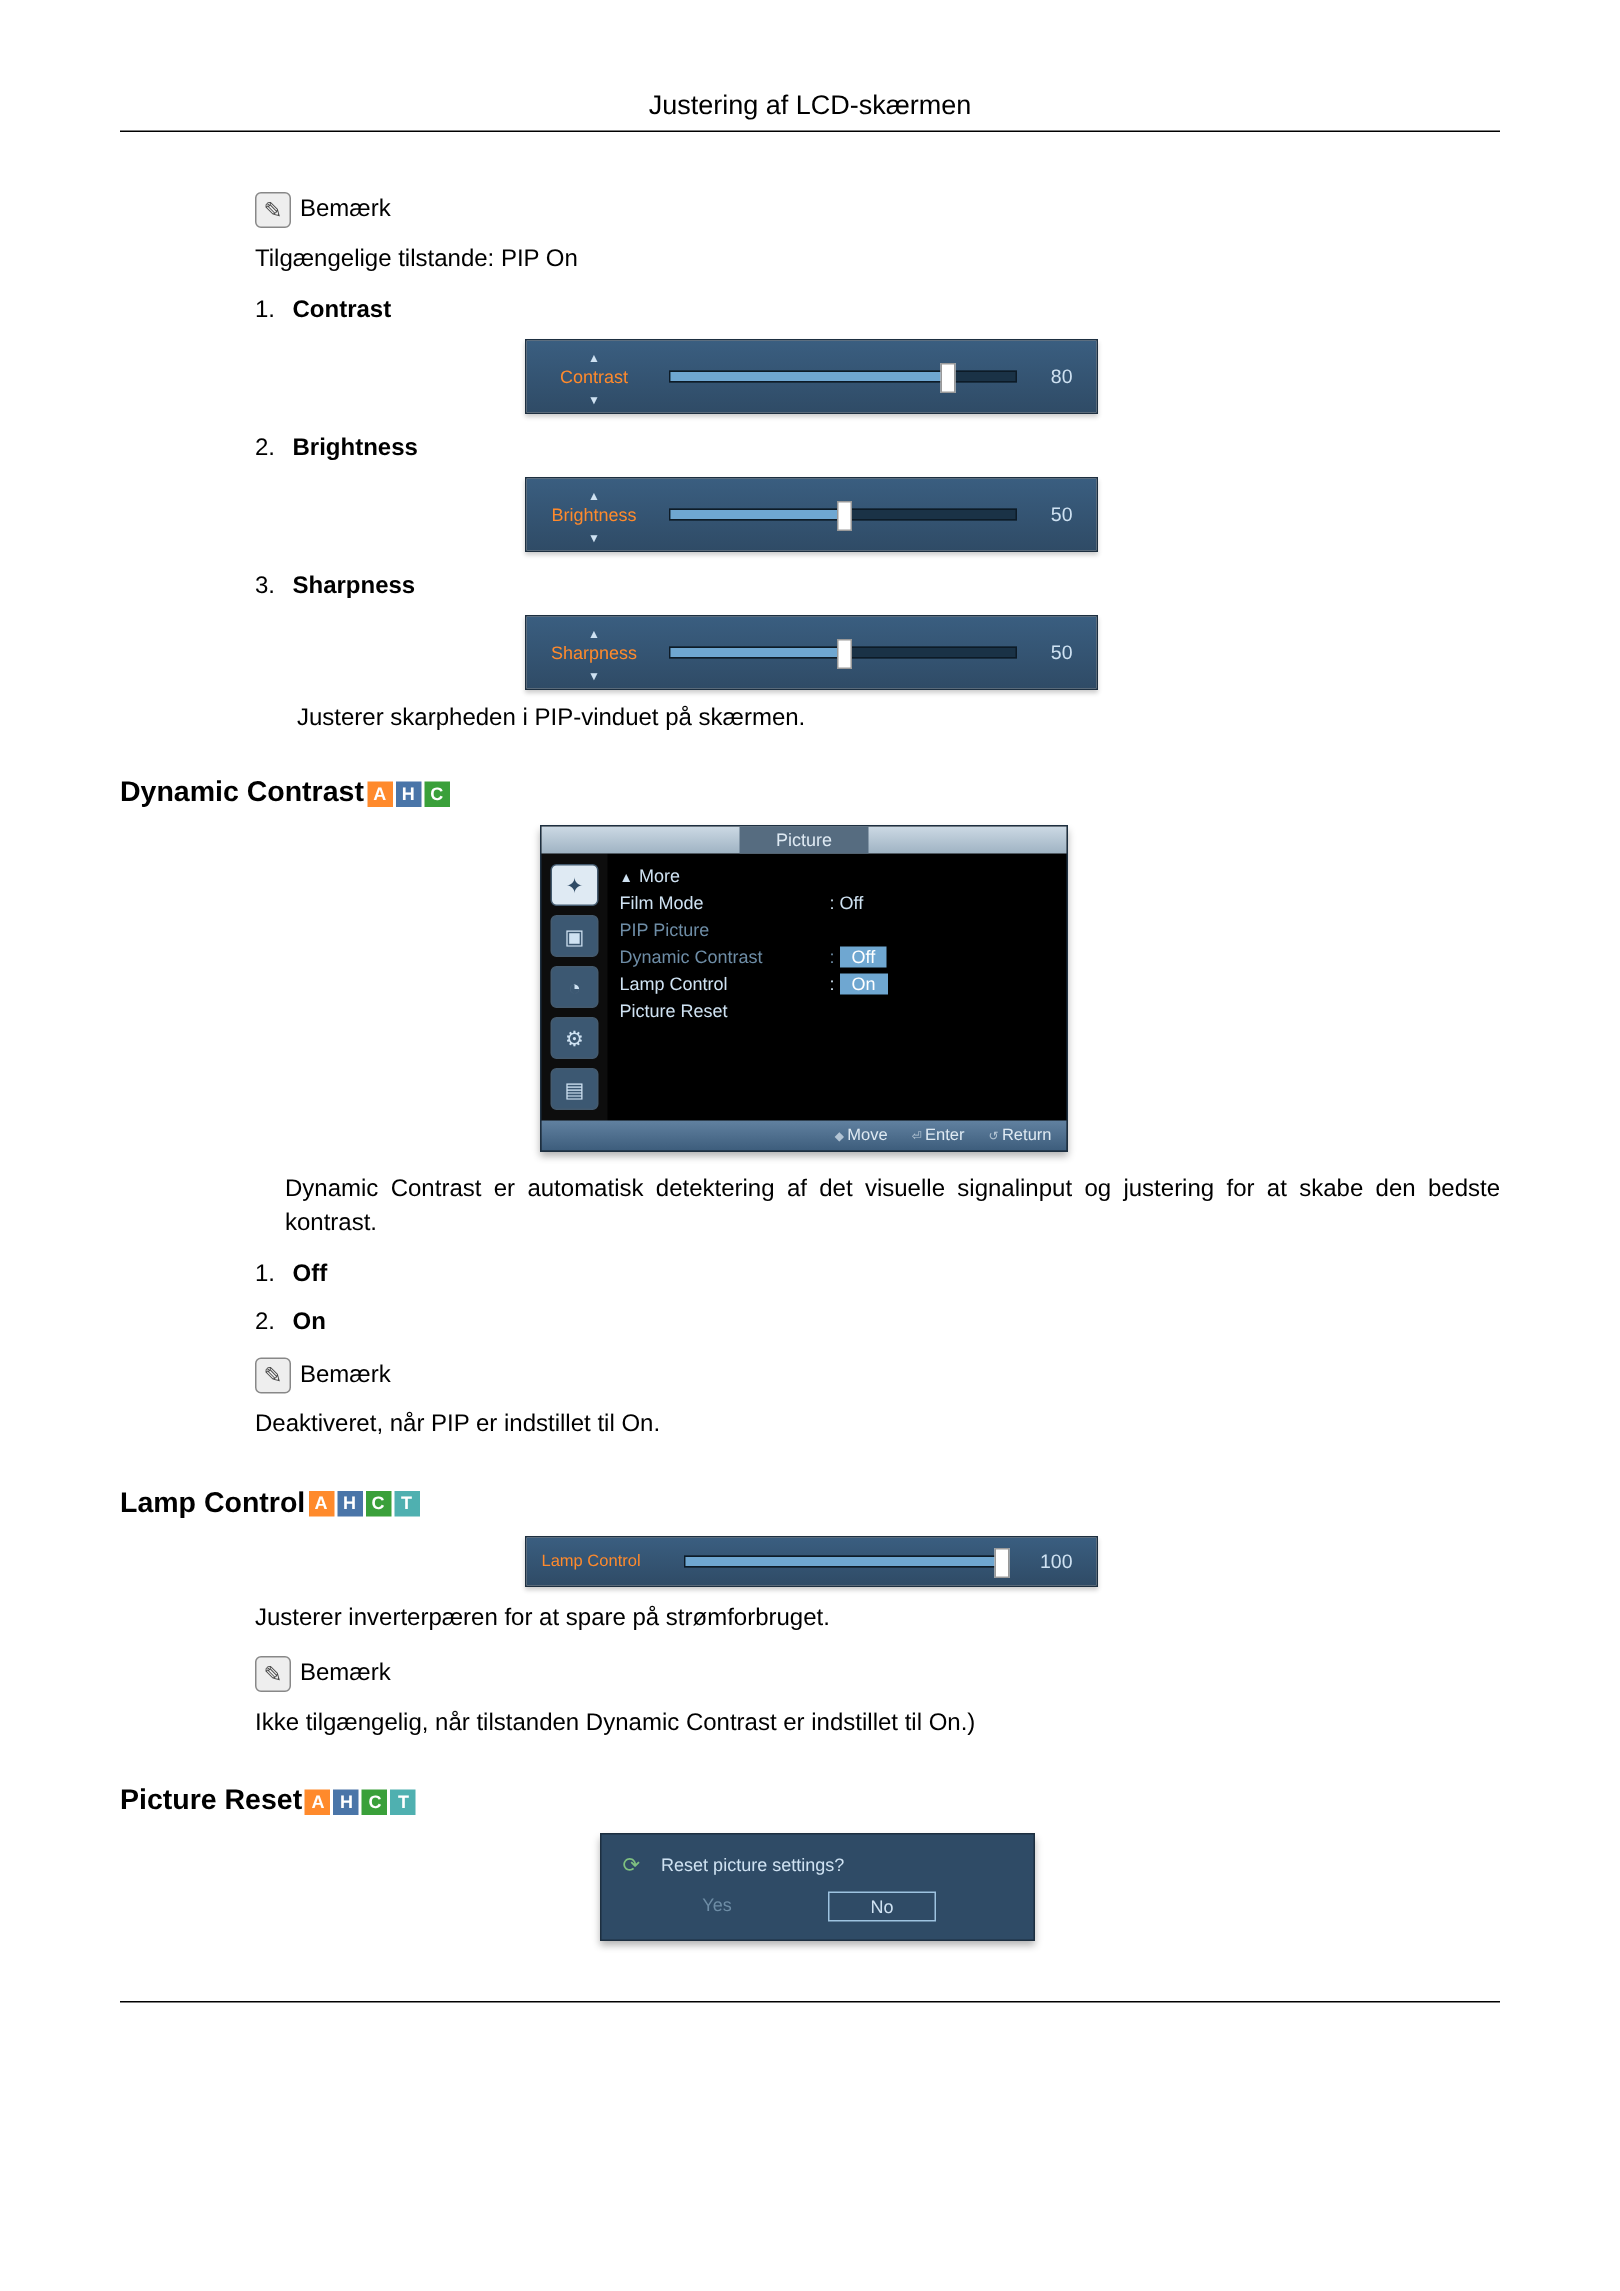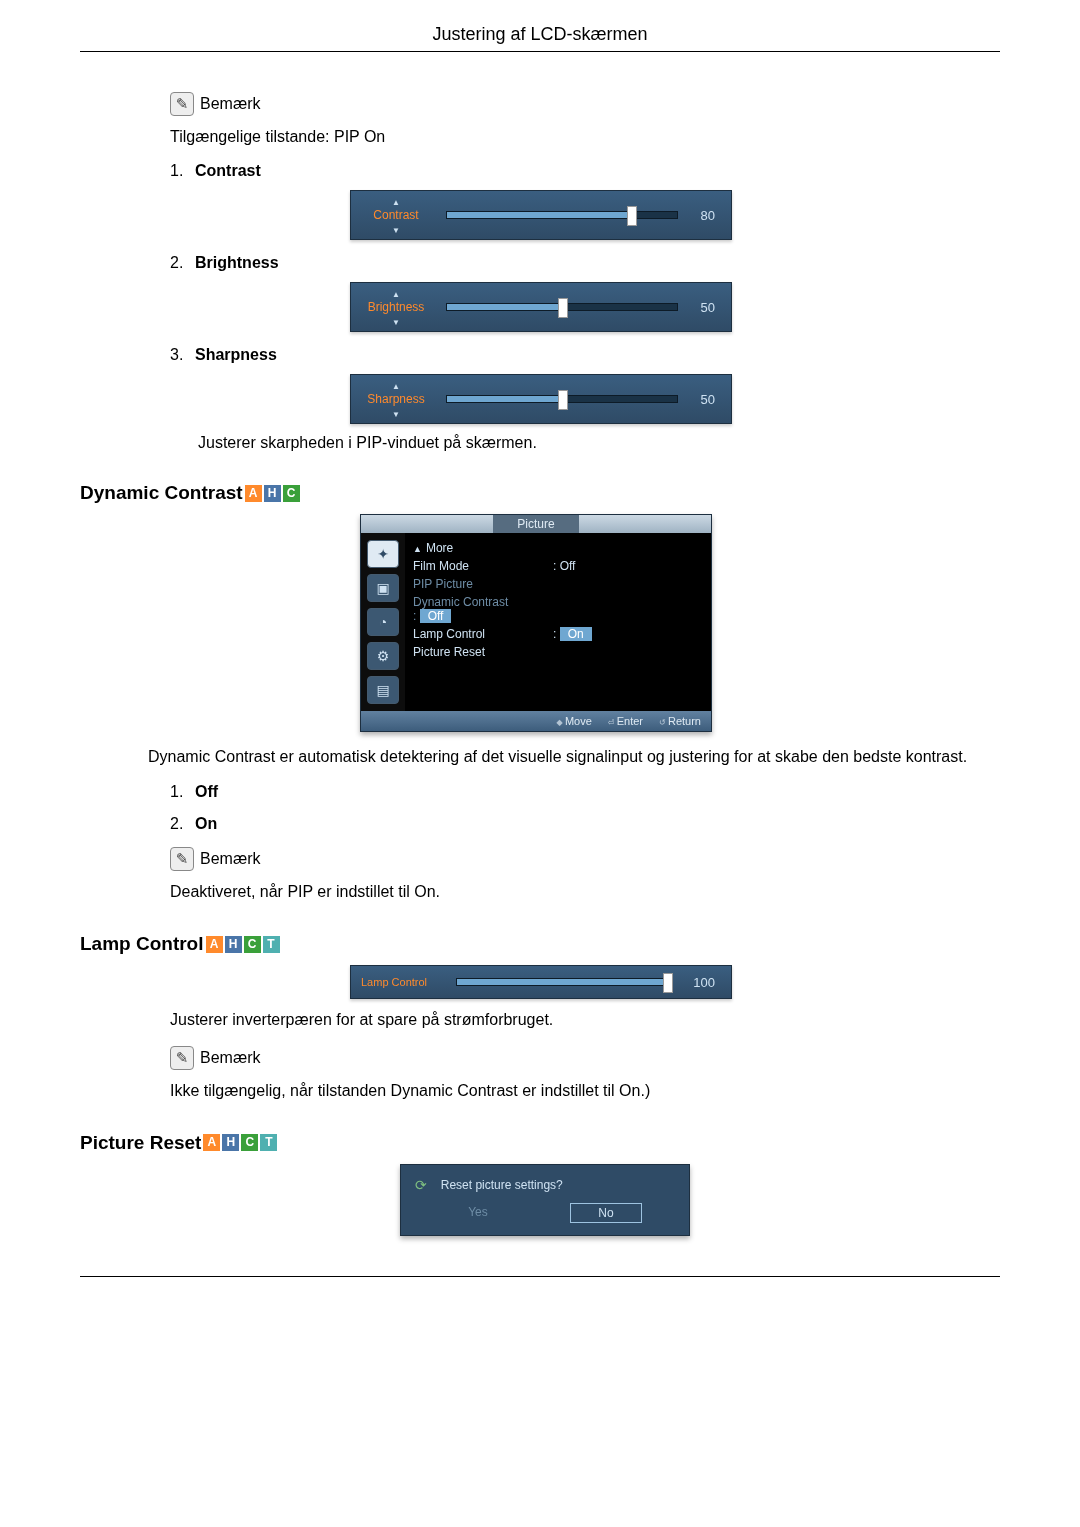--- a/index.html
+++ b/index.html
@@ -13,7 +13,7 @@
   .page {
     width: 920px;
     margin: 0 auto;
-    padding: 24px 80px 50px 80px;
+    padding: 60px 80px 50px 80px;
     box-sizing: content-box;
   }
   .header-title {

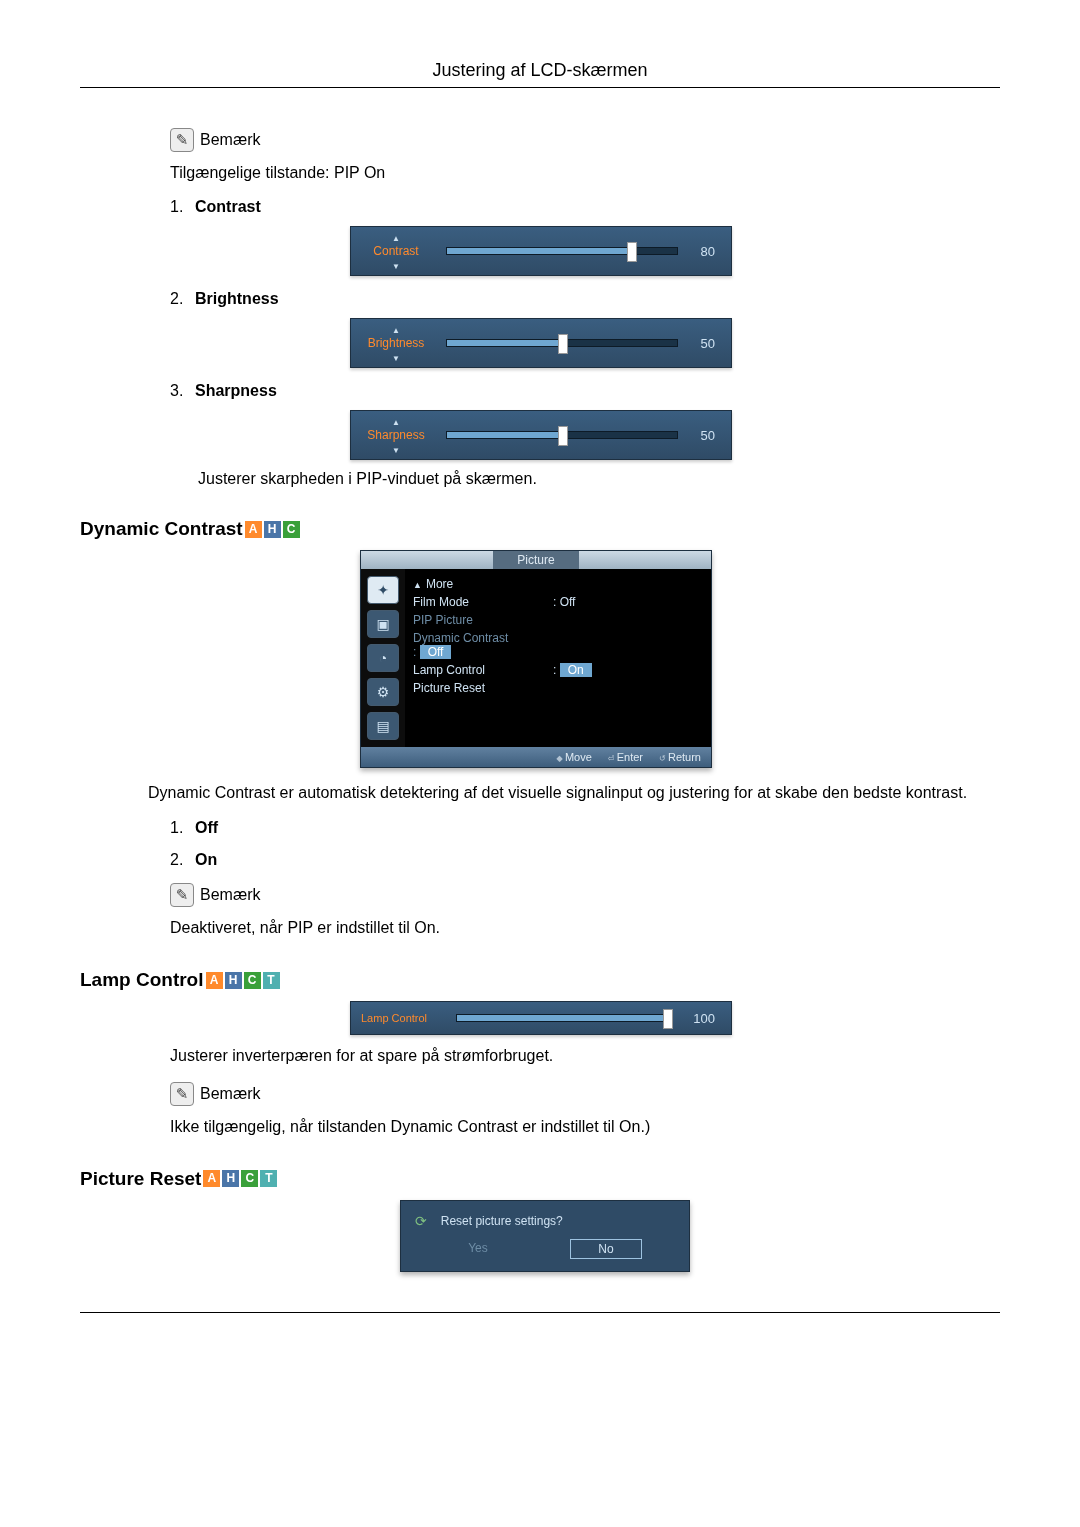--- a/index.html
+++ b/index.html
@@ -205,7 +205,7 @@
   }
   .menu-row .k { width: 140px; }
   .menu-row .v { flex: 1; }
-  .menu-row.dim { color: #6e8da6; flex-direction: column; }
+  .menu-row.dim { color: #6e8da6; }
   .menu-row.sel .v span{
     background:#6fa7d1;
     color:#fff;

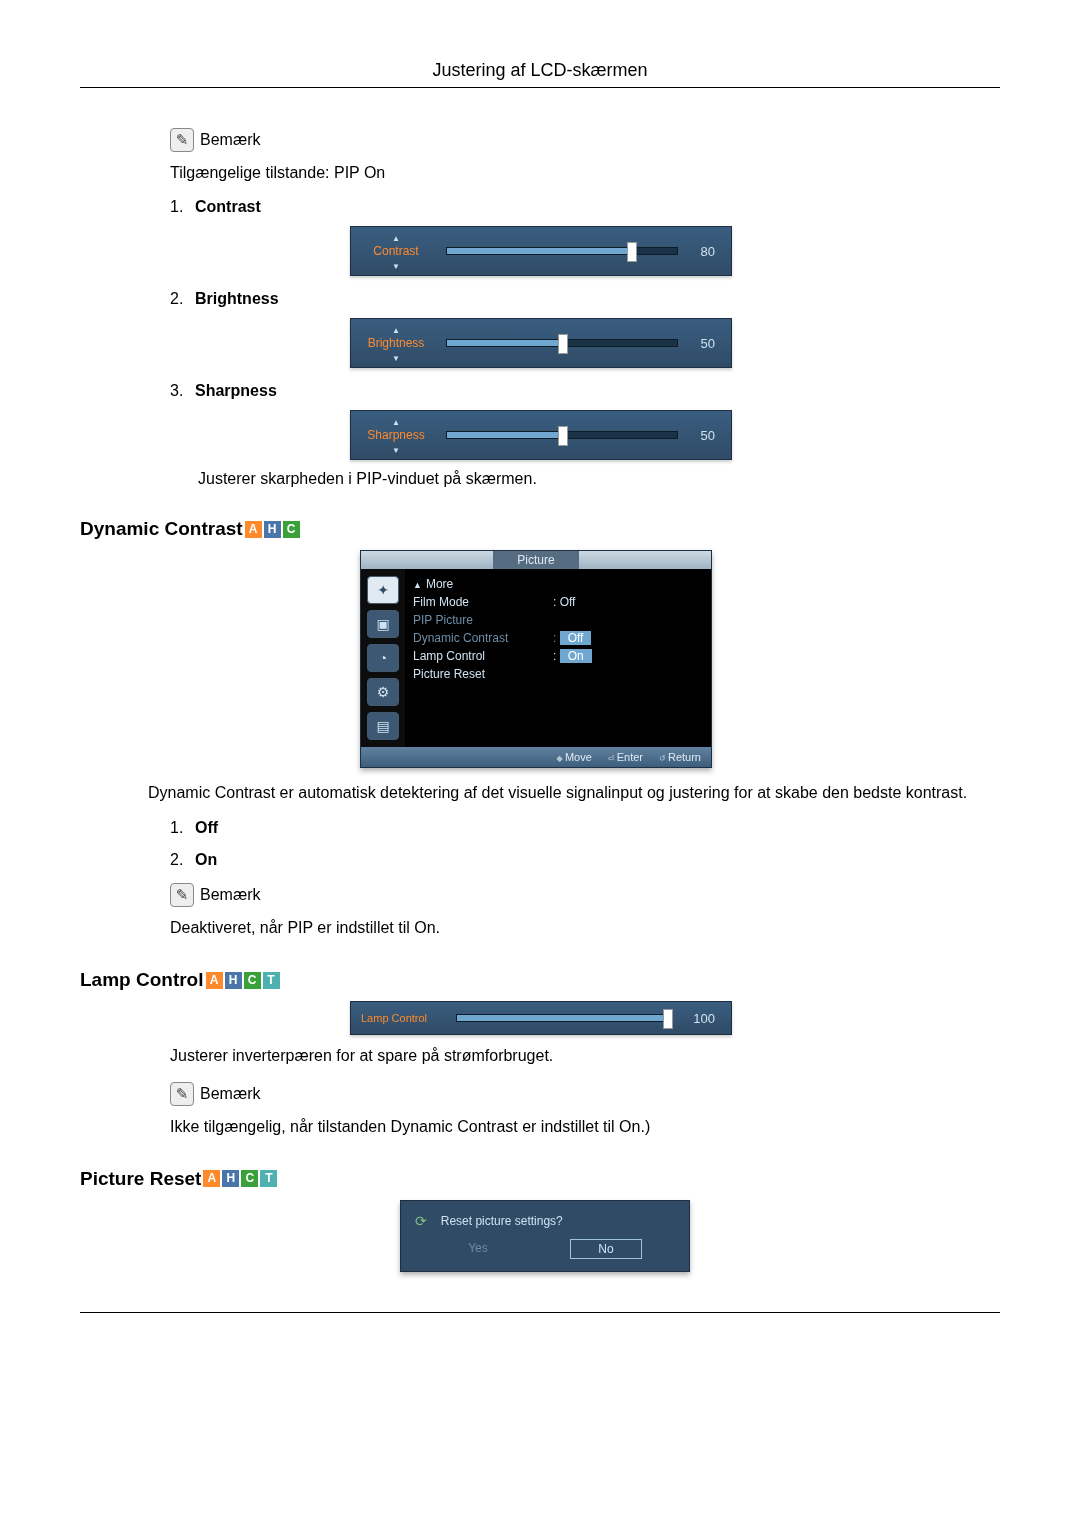--- a/index.html
+++ b/index.html
@@ -229,7 +229,7 @@
 
   .justify {
     text-align: justify;
-    margin-left:68px;
+    margin-left:110px;
     margin-right:0;
   }
 

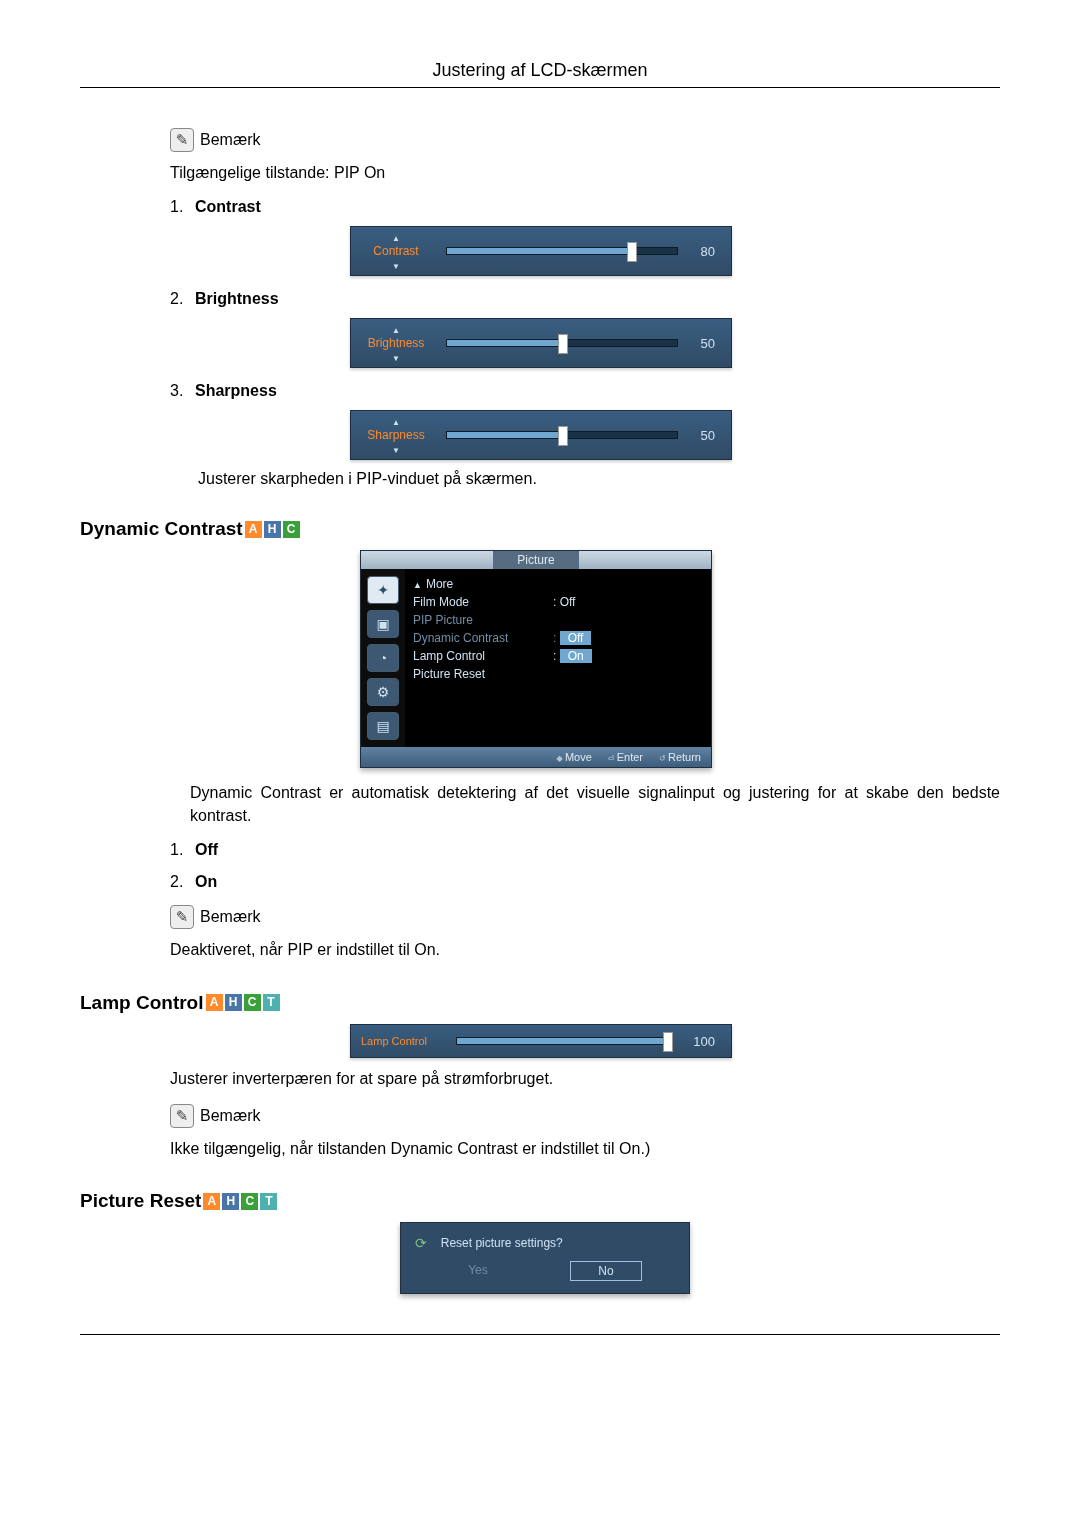--- a/index.html
+++ b/index.html
@@ -257,7 +257,6 @@
   }
   .reset-btns {
     display: flex;
-    gap: 18px;
     padding-left: 28px;
   }
   .reset-btns span {

